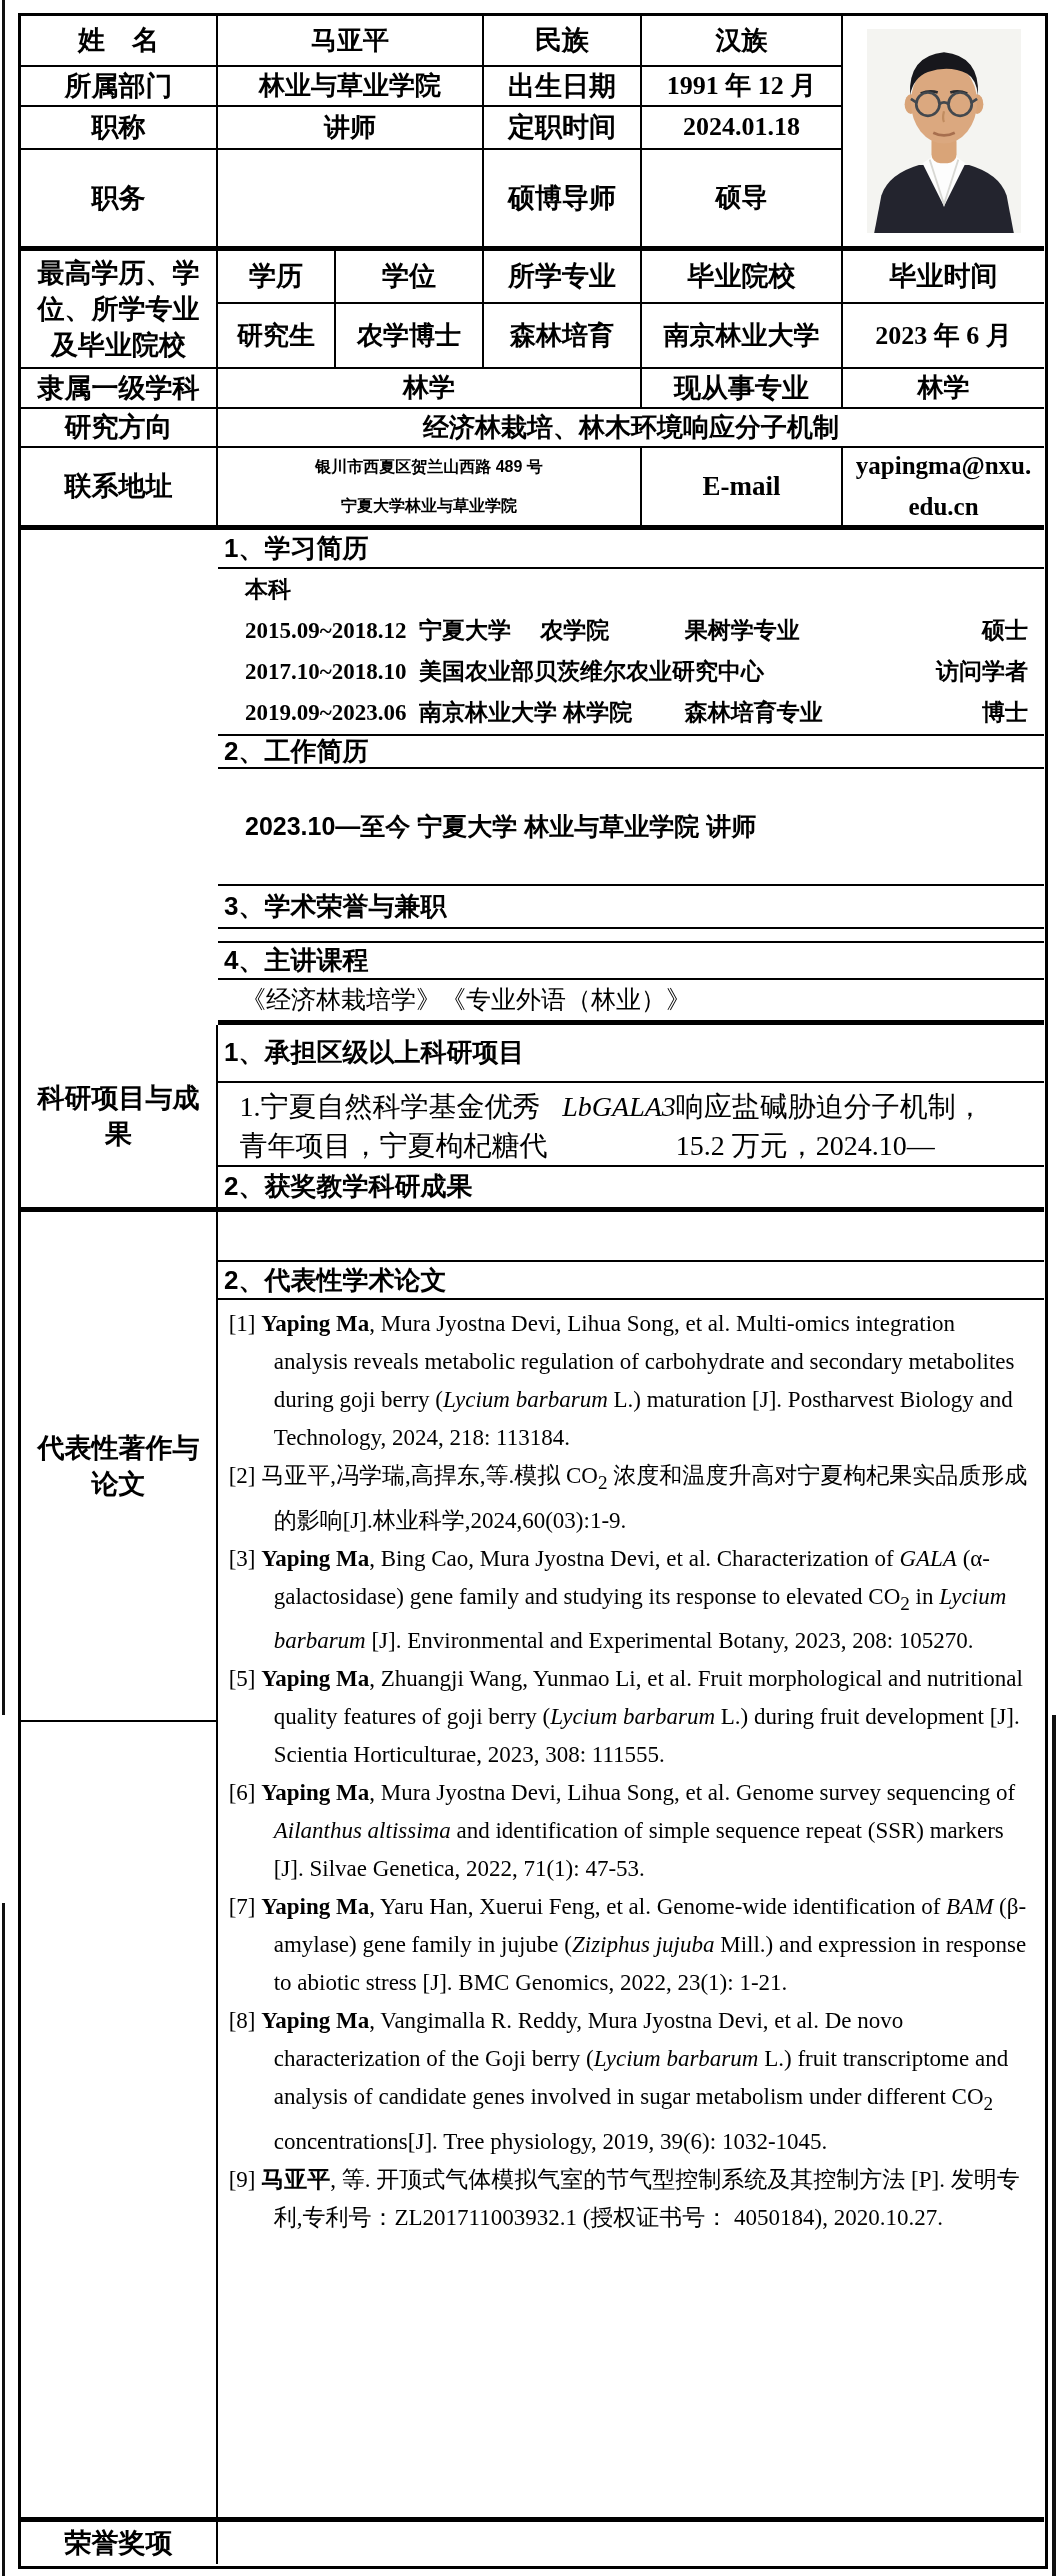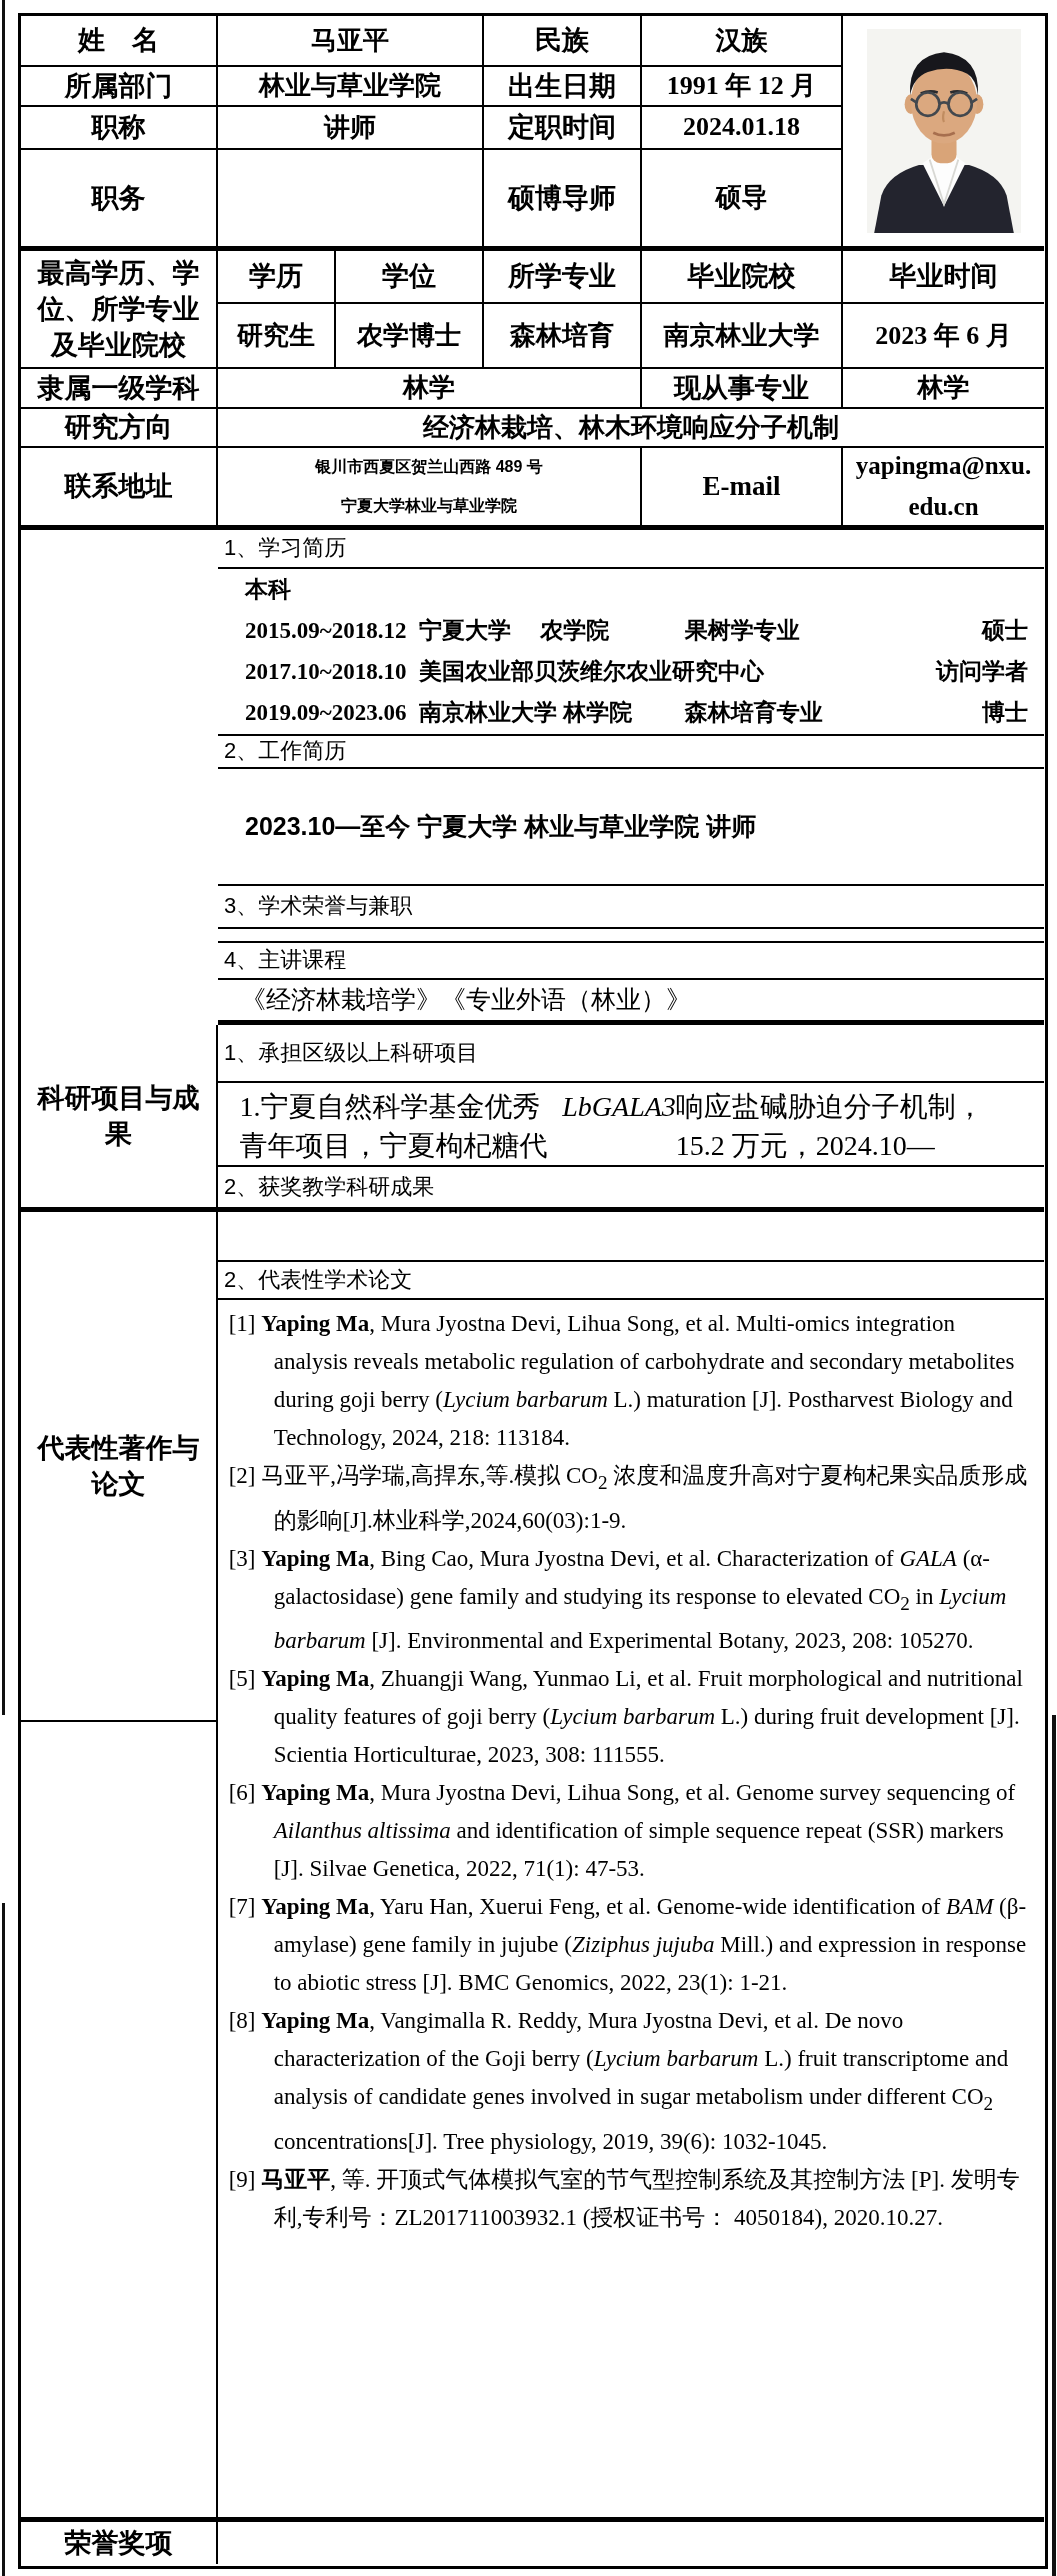--- a/index.html
+++ b/index.html
@@ -21,7 +21,7 @@
        padding:0 14px;line-height:36px;}
   .val{font-weight:700;font-size:26px;justify-content:center;text-align:center;padding:0 7.2px;}
   .vser{font-family:"Liberation Serif","DejaVu Serif",serif;}
-  .sech{font-weight:400;font-size:22px;padding-left:6px;}
+  .sech{font-weight:700;font-size:26px;padding-left:6px;}
   .addr{flex-direction:column;justify-content:center;text-align:center;
         font-weight:700;font-size:16px;line-height:39px;padding:0 9px;}
   .email{font-family:"Liberation Serif","DejaVu Serif",serif;font-weight:700;font-size:25px;

